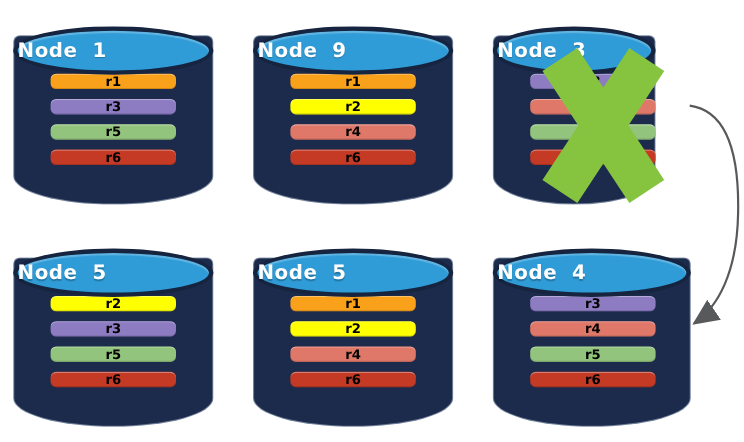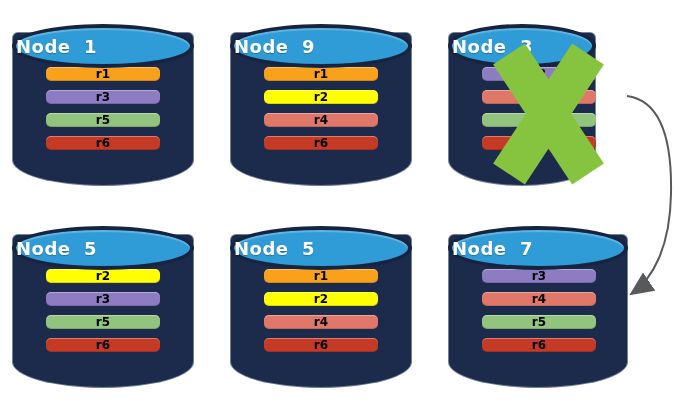--- a/index.html
+++ b/index.html
@@ -137,7 +137,7 @@
       <div class="bar" style="background: rgb(196, 58, 37);">r6</div>
     </div>
     <div class="cyl-top">
-      <span class="node-title">Node  7</span>
+      <span class="node-title">Node  4</span>
     </div>
   </div>
 

